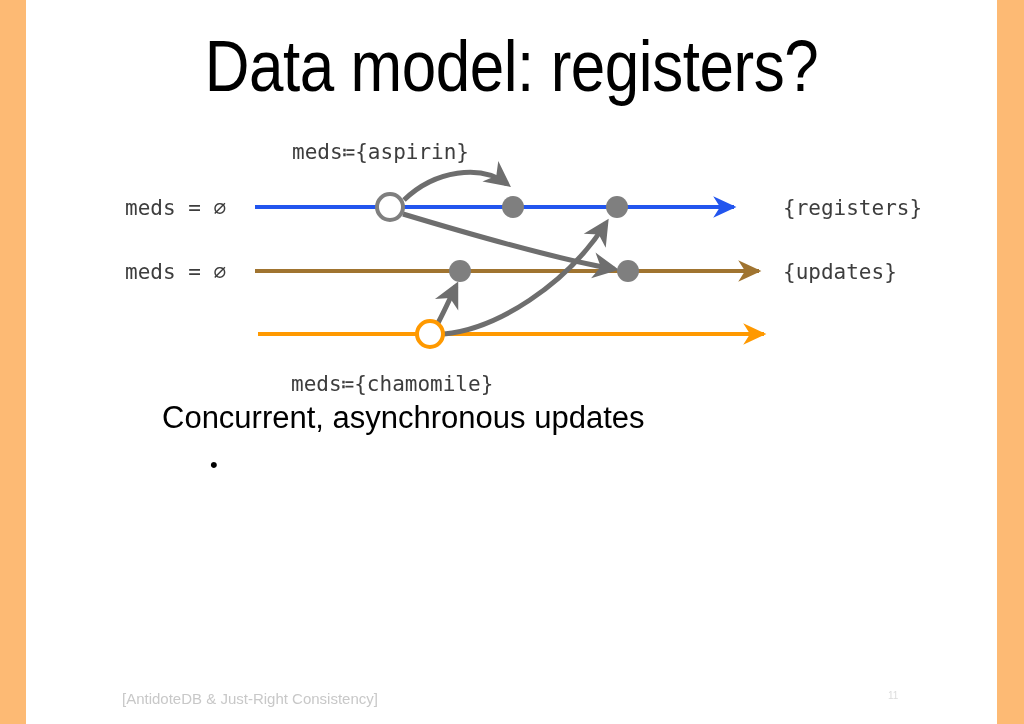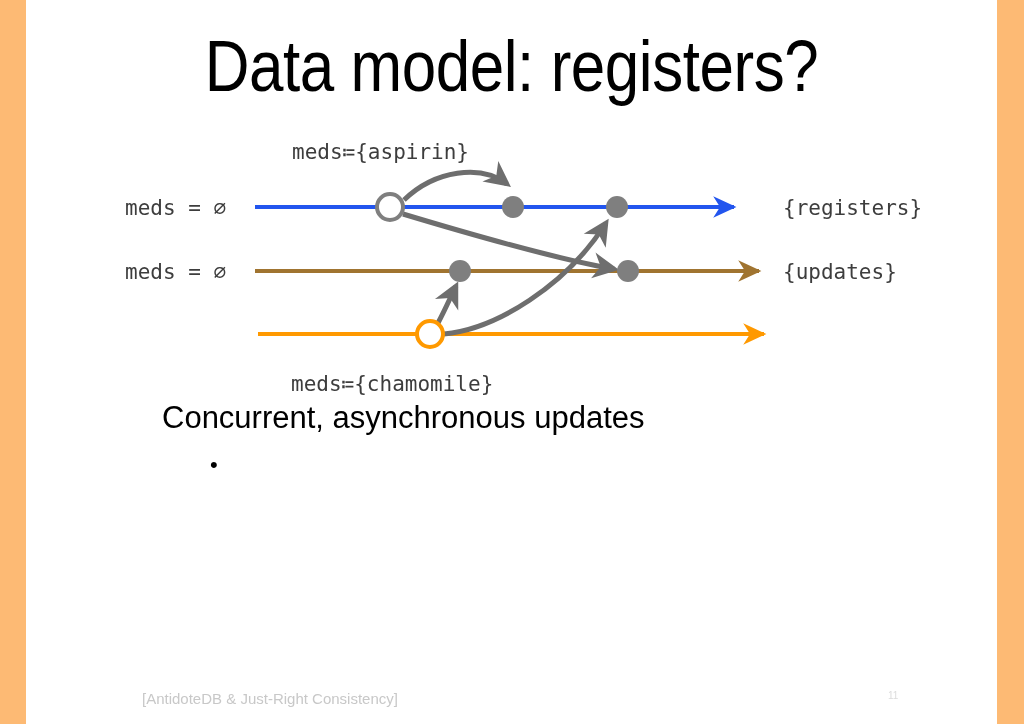--- a/index.html
+++ b/index.html
@@ -108,7 +108,6 @@
     font-size: 15px;
     color: #c8c8c8;
     white-space: nowrap;
-    margin-left: 20px;
   }
   #page-number {
     position: absolute;

